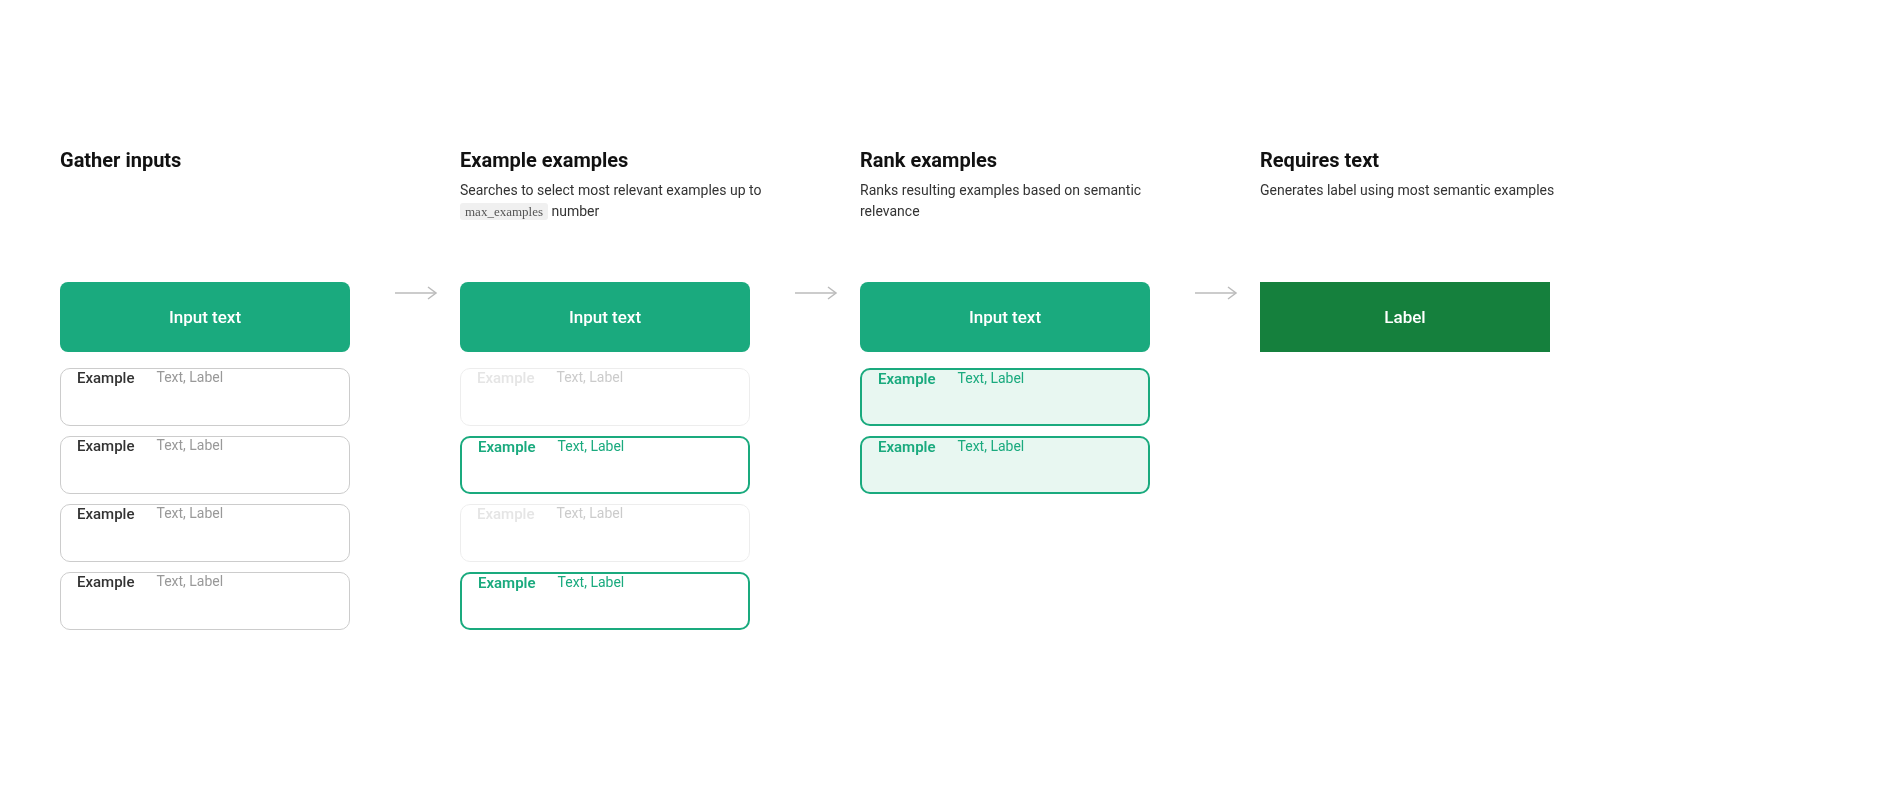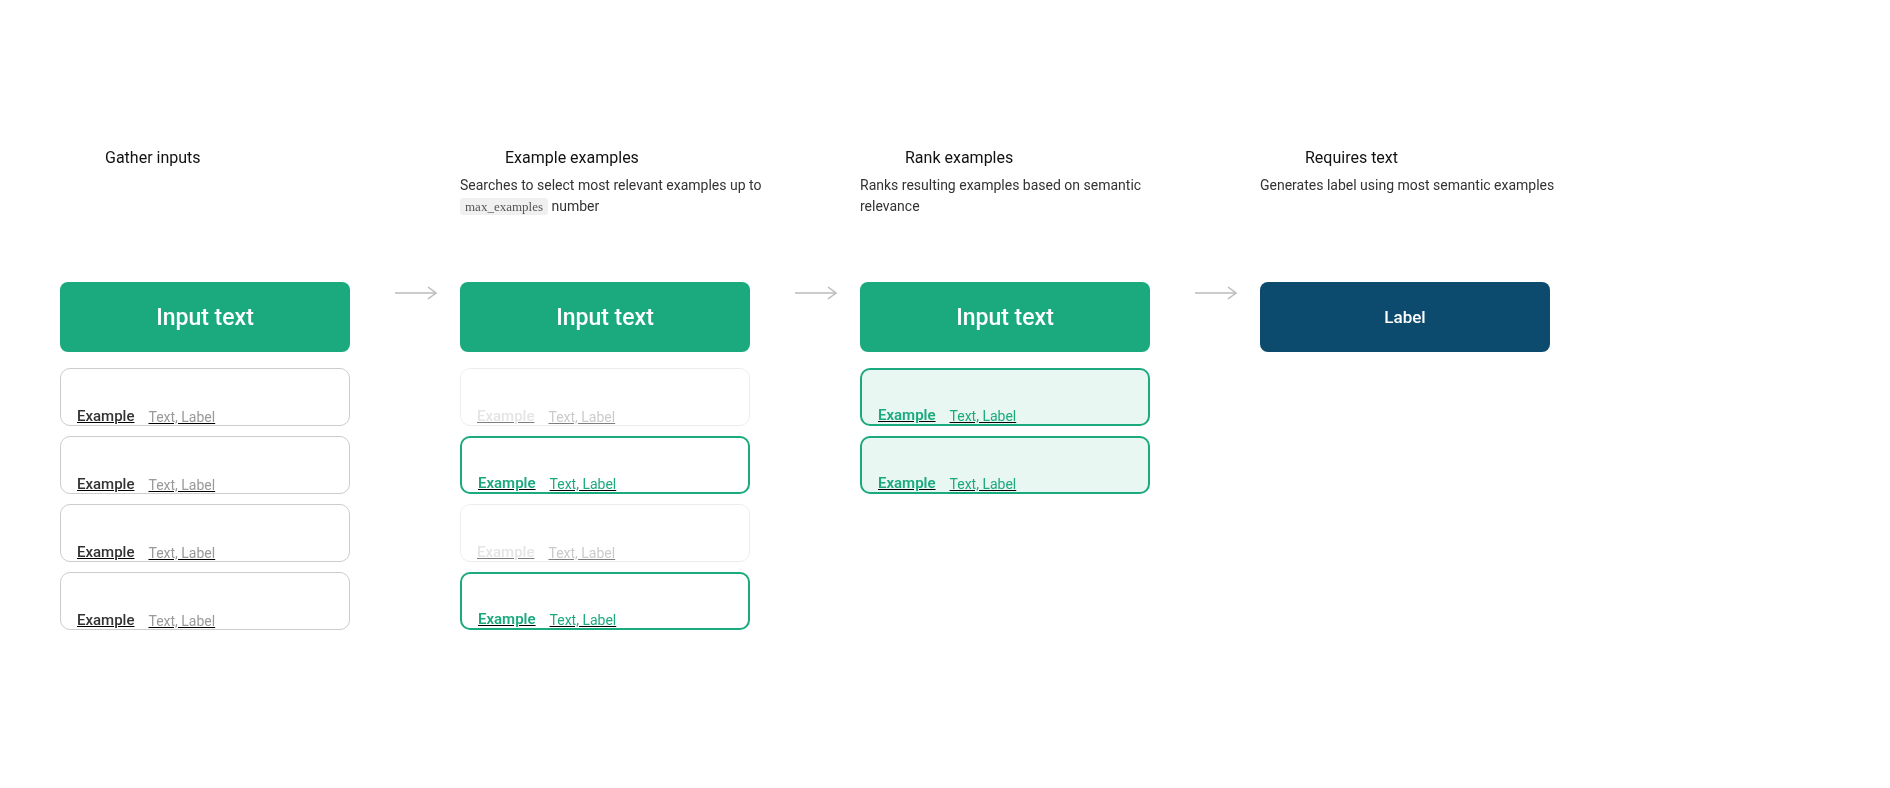--- a/index.html
+++ b/index.html
@@ -32,11 +32,10 @@
       min-height: 110px;
     }
     .stage-title {
-      font-size: 16px;
-      font-weight: 400;
+      font-size: 20px;
+      font-weight: 700;
       color: #111111;
       margin-bottom: 8px;
-      margin-left: 45px;
     }
     .stage-desc {
       font-size: 14px;

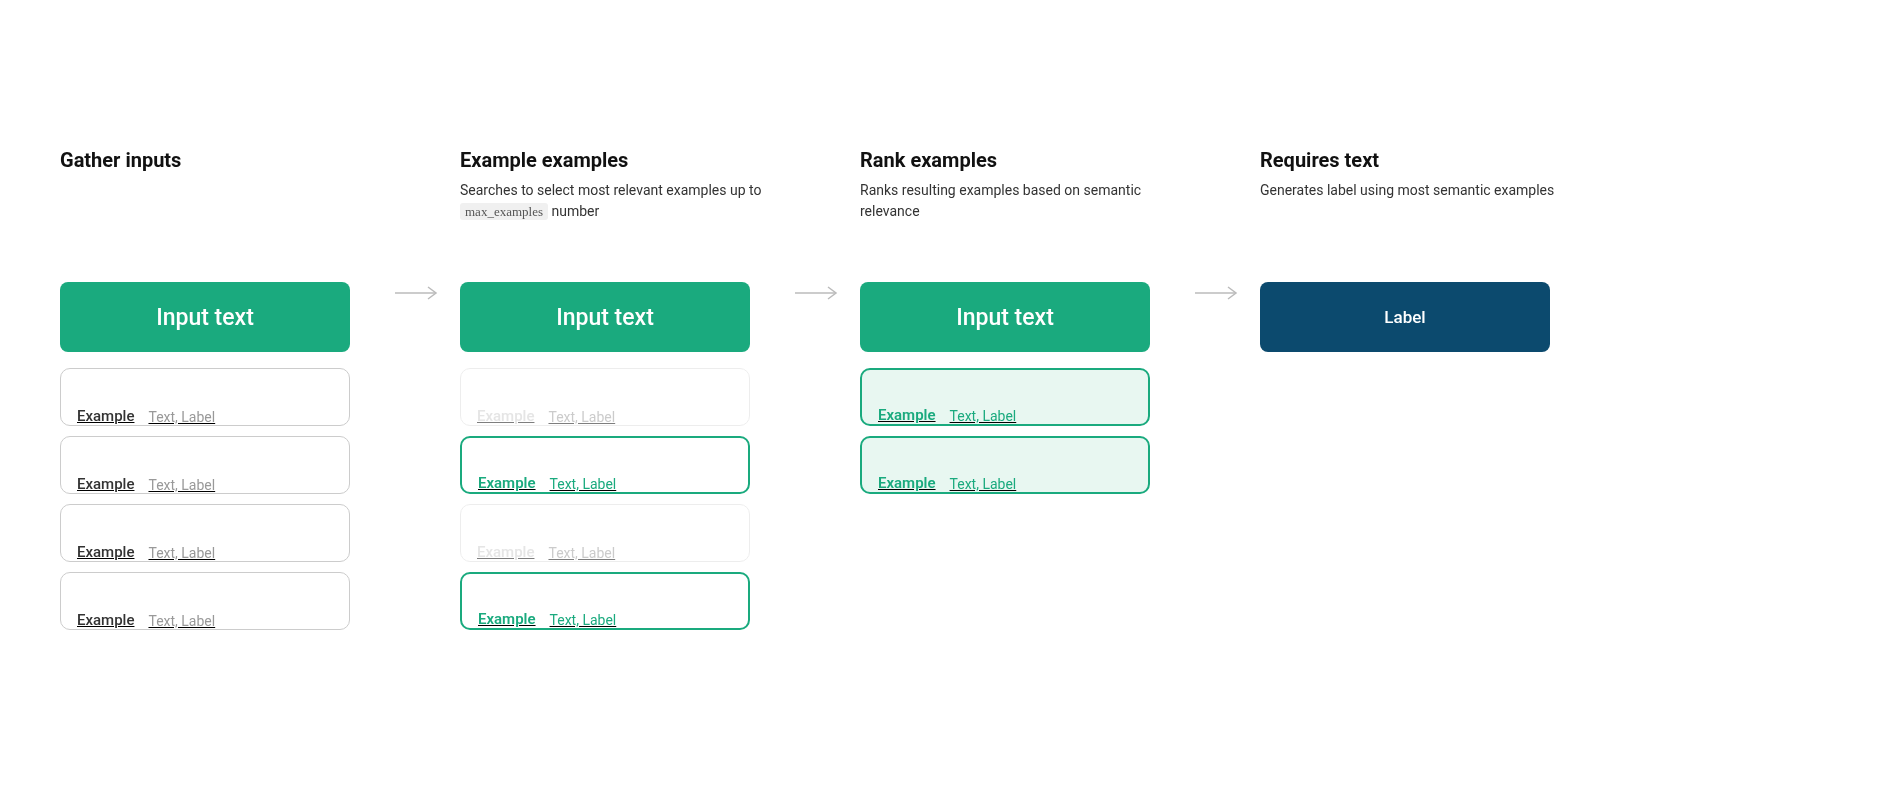--- a/index.html
+++ b/index.html
@@ -59,7 +59,7 @@
       align-items: center;
       justify-content: center;
       color: #ffffff;
-      font-size: 23px;
+      font-size: 17px;
       font-weight: 500;
       margin-bottom: 16px;
     }

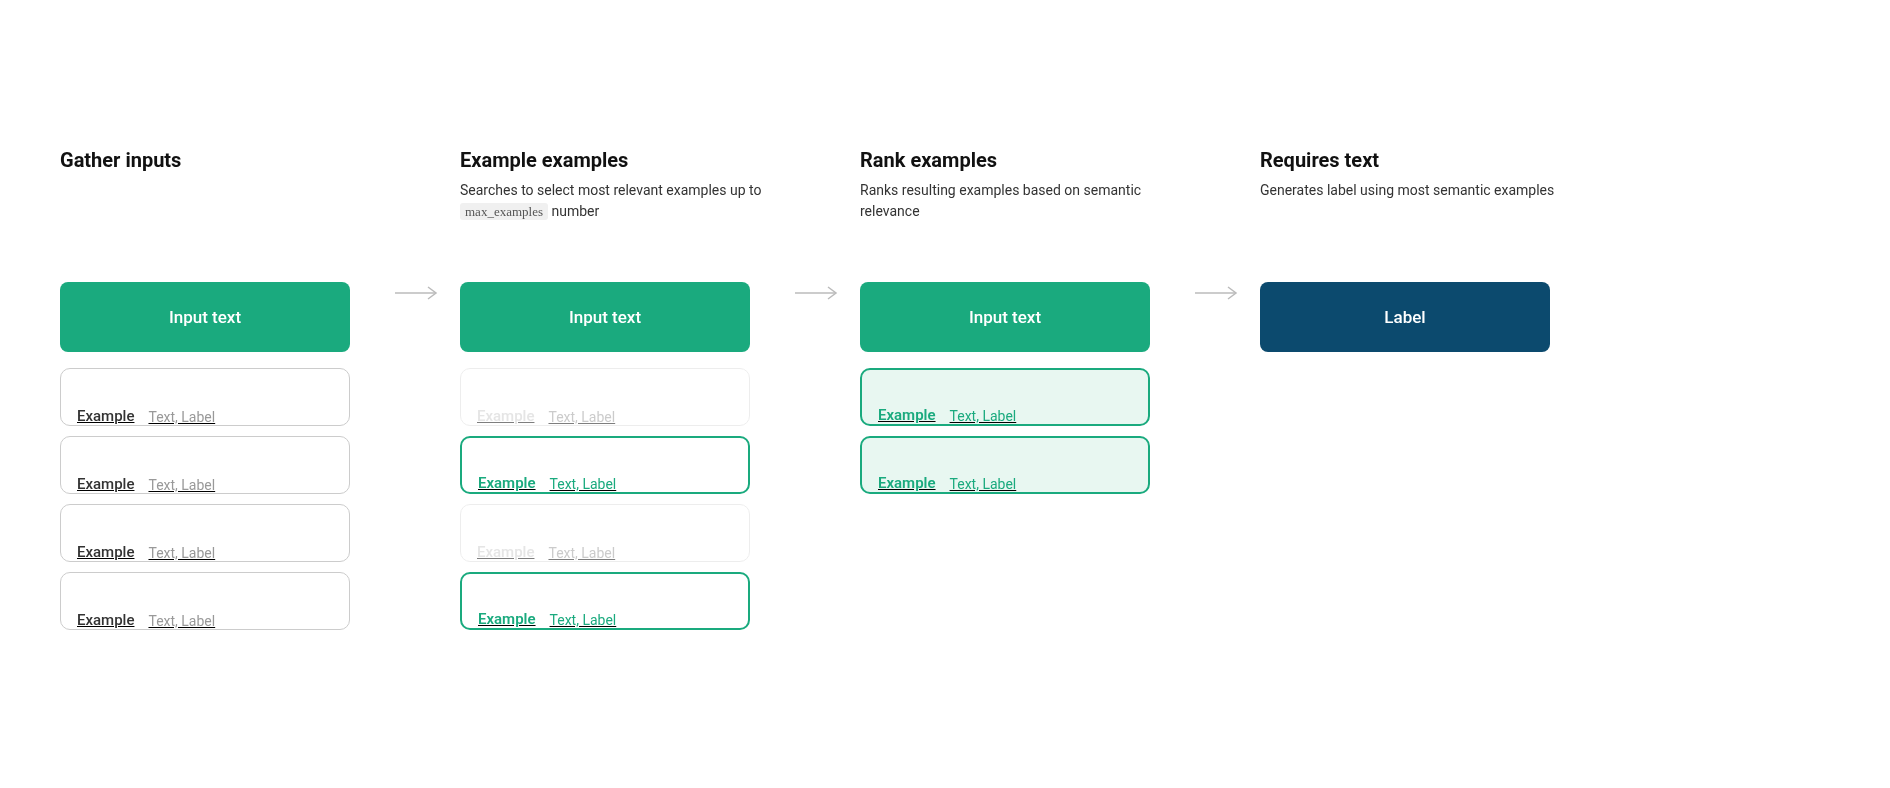--- a/index.html
+++ b/index.html
@@ -129,8 +129,8 @@
     .label-box {
       width: 290px;
       height: 70px;
-      background: #0c4a6e;
-      border-radius: 8px;
+      background: #15803d;
+      border-radius: 0;
       display: flex;
       align-items: center;
       justify-content: center;

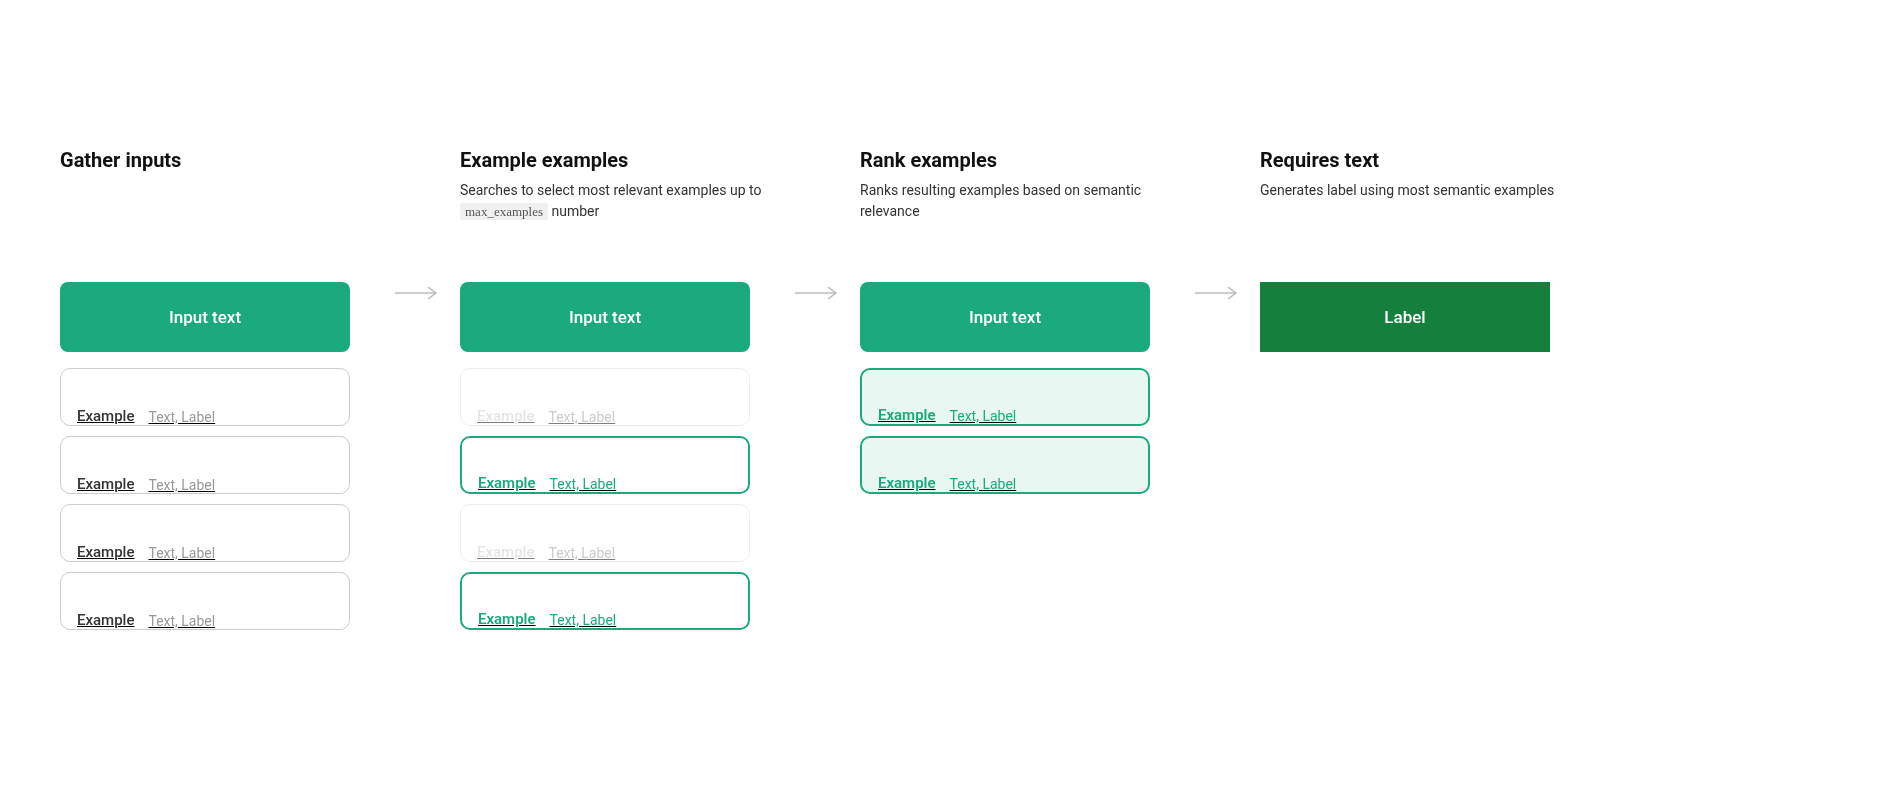--- a/index.html
+++ b/index.html
@@ -68,10 +68,10 @@
       height: 58px;
       border-radius: 10px;
       display: flex;
-      align-items: flex-end;
+      align-items: flex-start;
       padding: 0 16px;
       margin-bottom: 10px;
-      text-decoration: underline;
+      gap: 8px;
     }
     .example-row.normal {
       border: 1.5px solid #cccccc;

